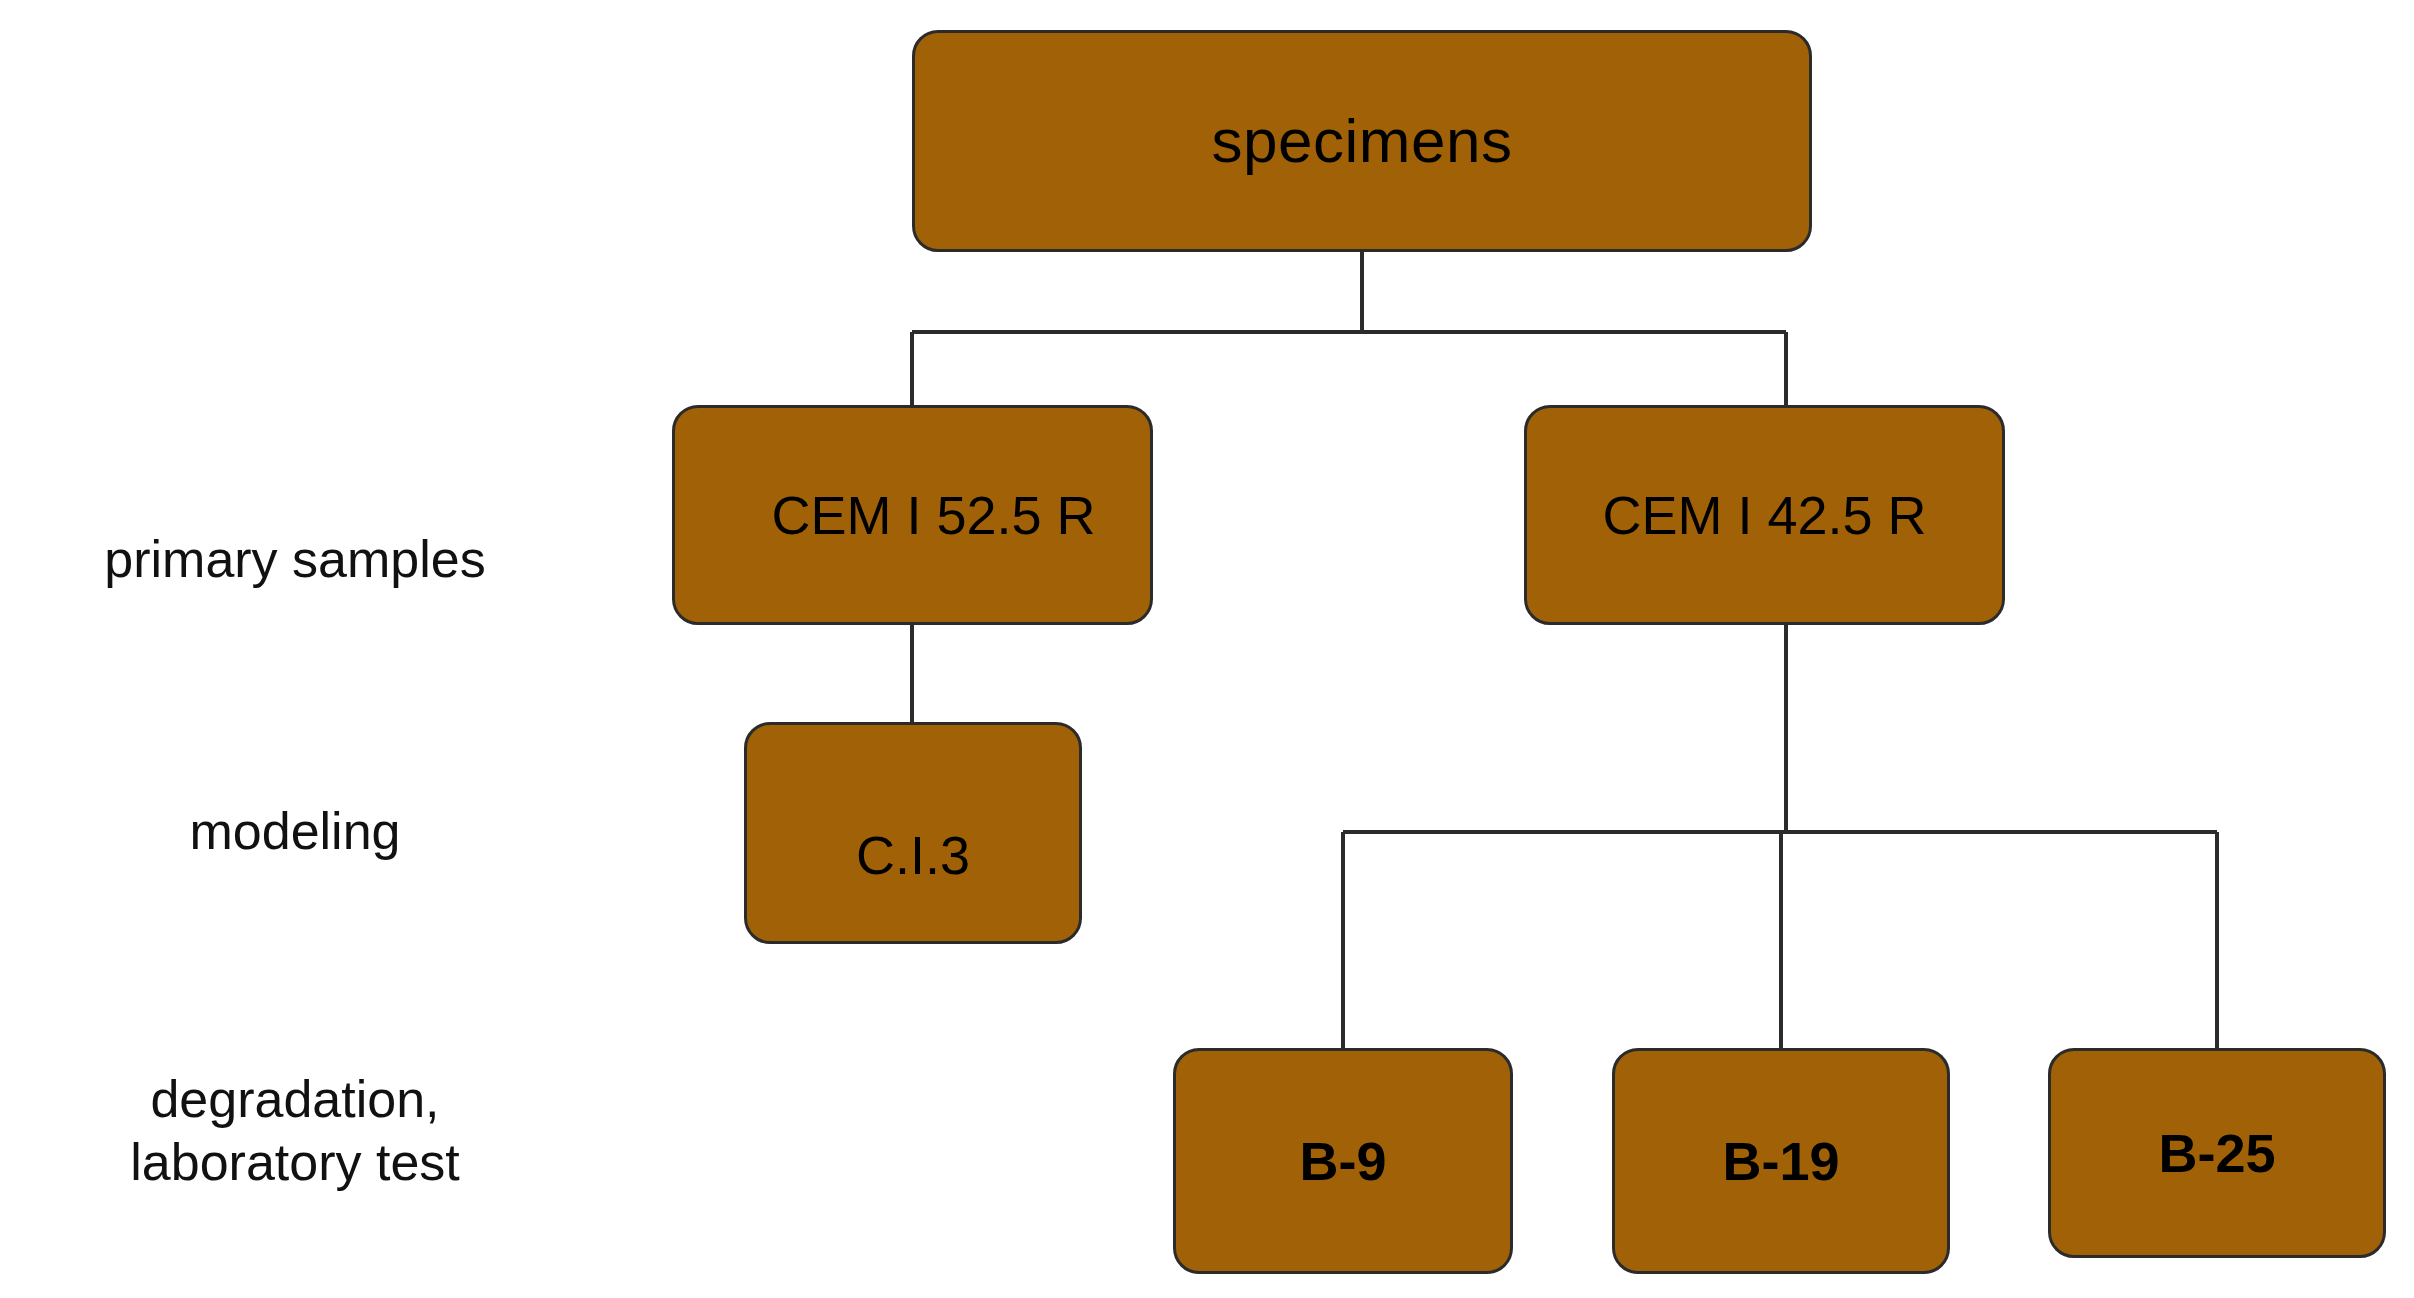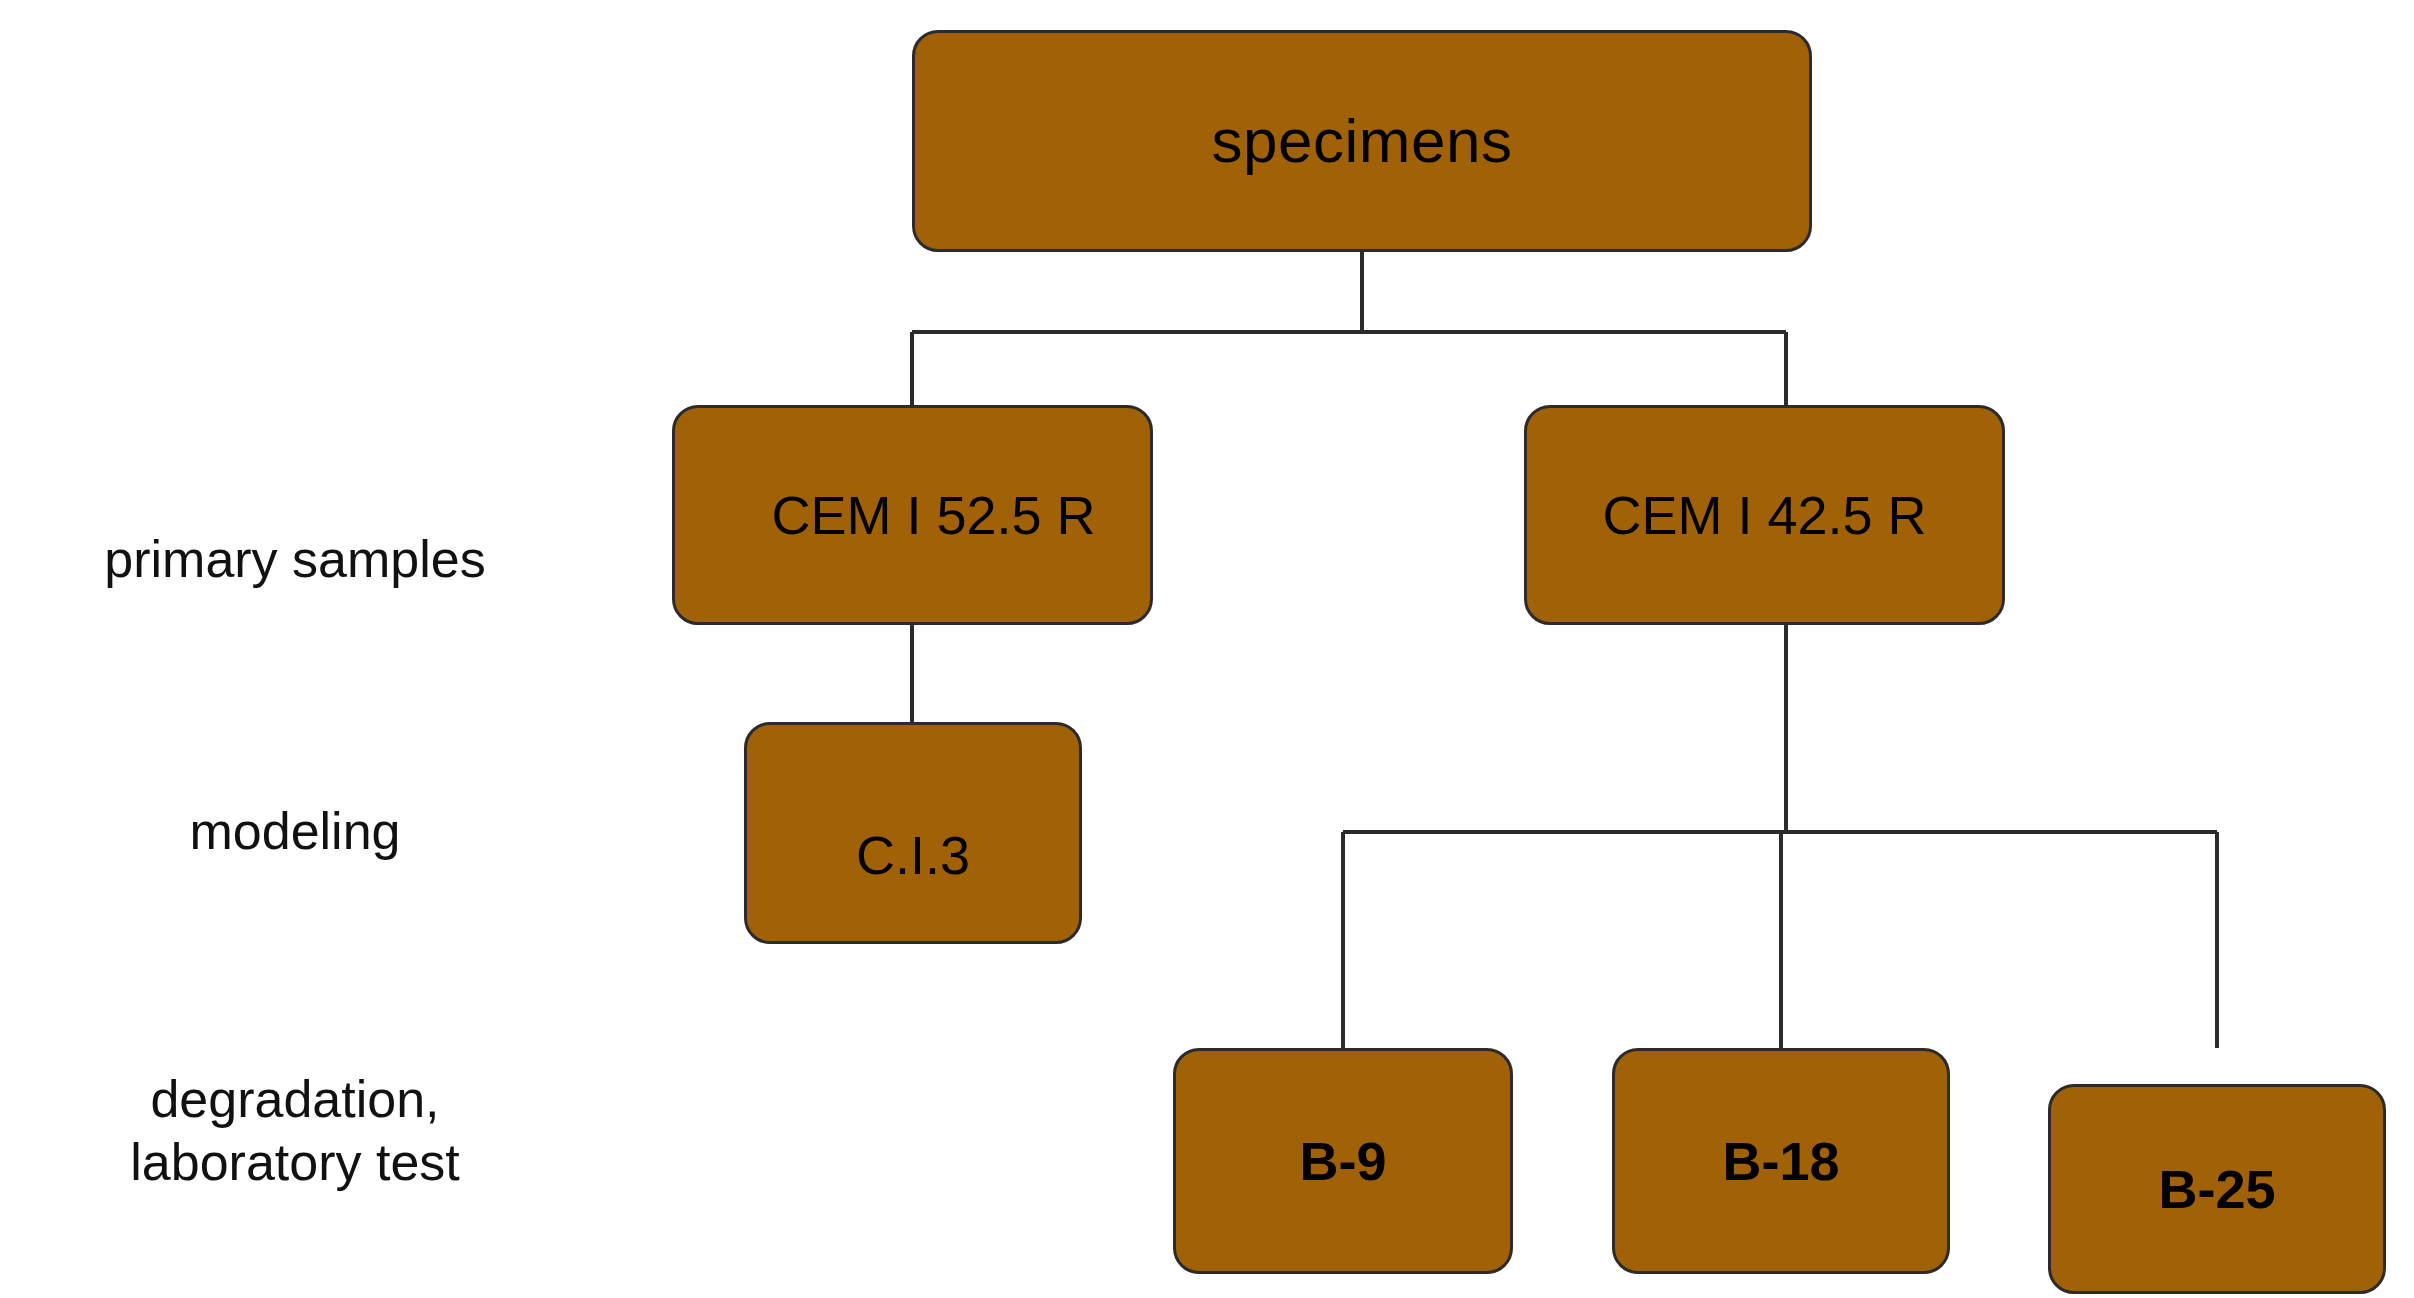--- a/index.html
+++ b/index.html
@@ -156,7 +156,7 @@
   </div>
 
   <div class="node" id="node-b19">
-    <span class="node-label">B-18</span>
+    <span class="node-label">B-19</span>
   </div>
 
   <div class="node" id="node-b25">

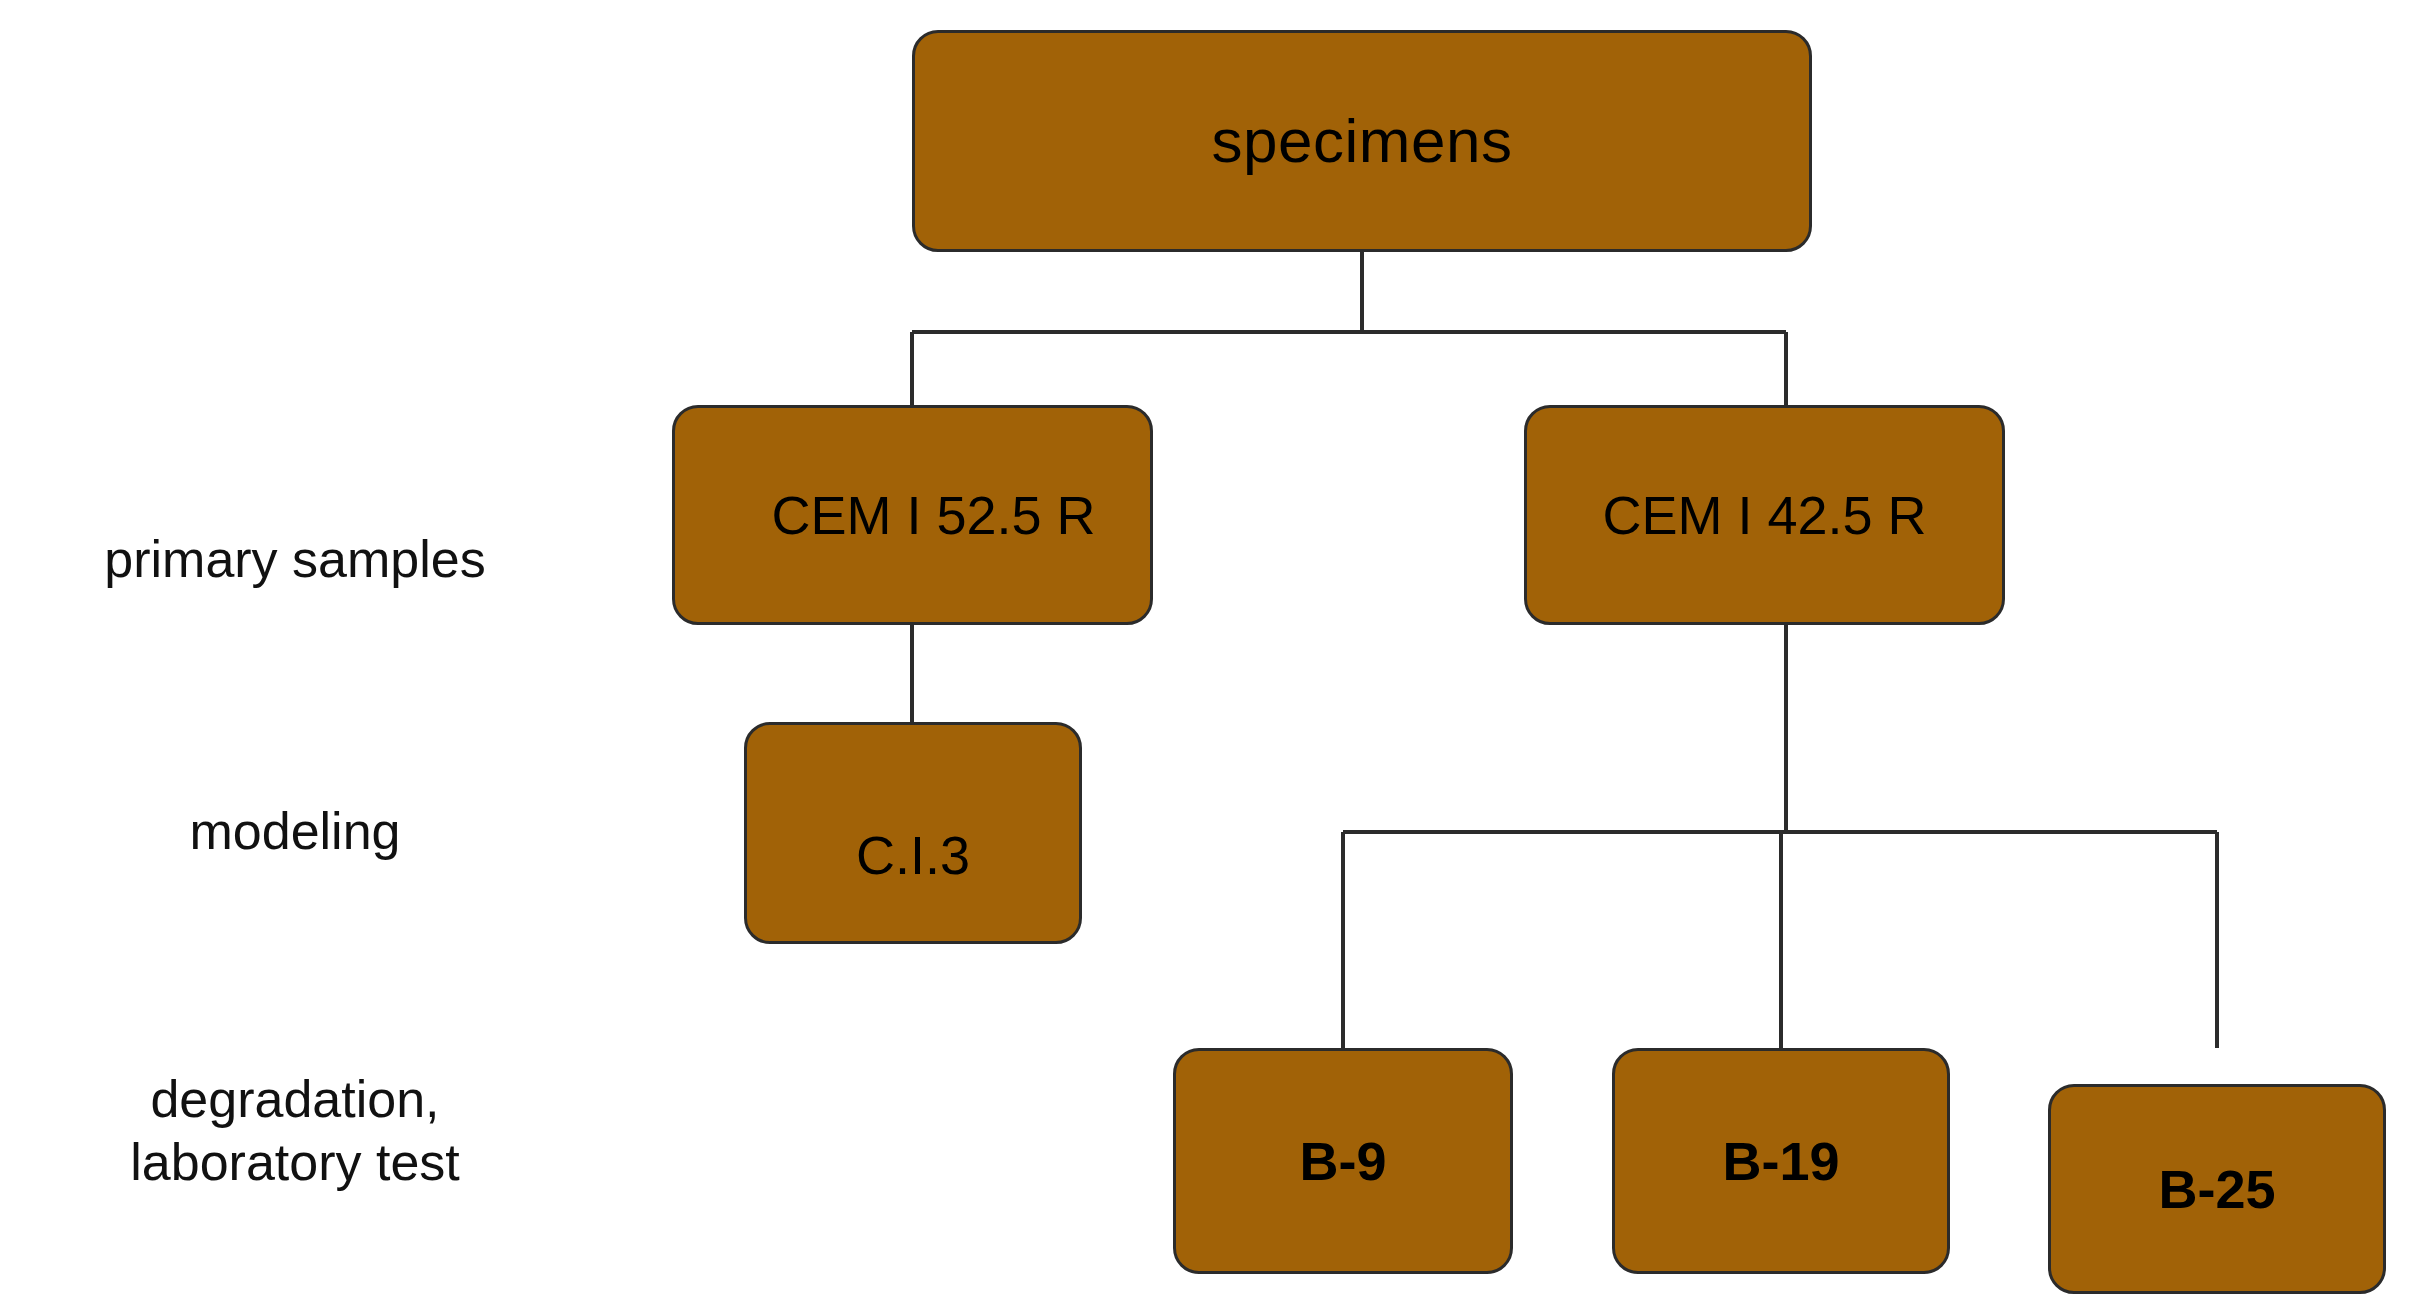--- a/index.html
+++ b/index.html
@@ -72,7 +72,7 @@
     left: 1612px; top: 1048px; width: 338px; height: 226px;
   }
   #node-b25 {
-    left: 2048px; top: 1084px; width: 338px; height: 210px;
+    left: 2048px; top: 1048px; width: 338px; height: 210px;
   }
   #node-b4 .node-label,
   #node-b19 .node-label,

